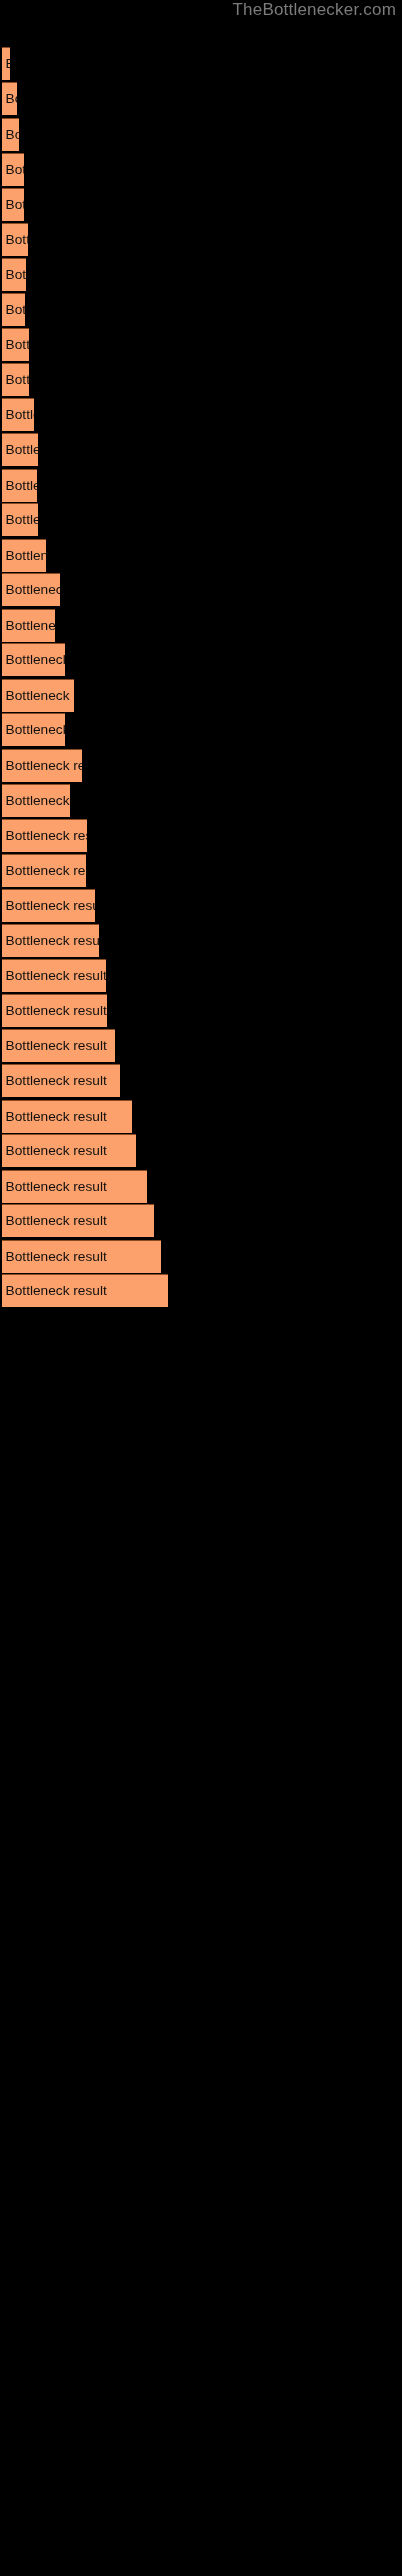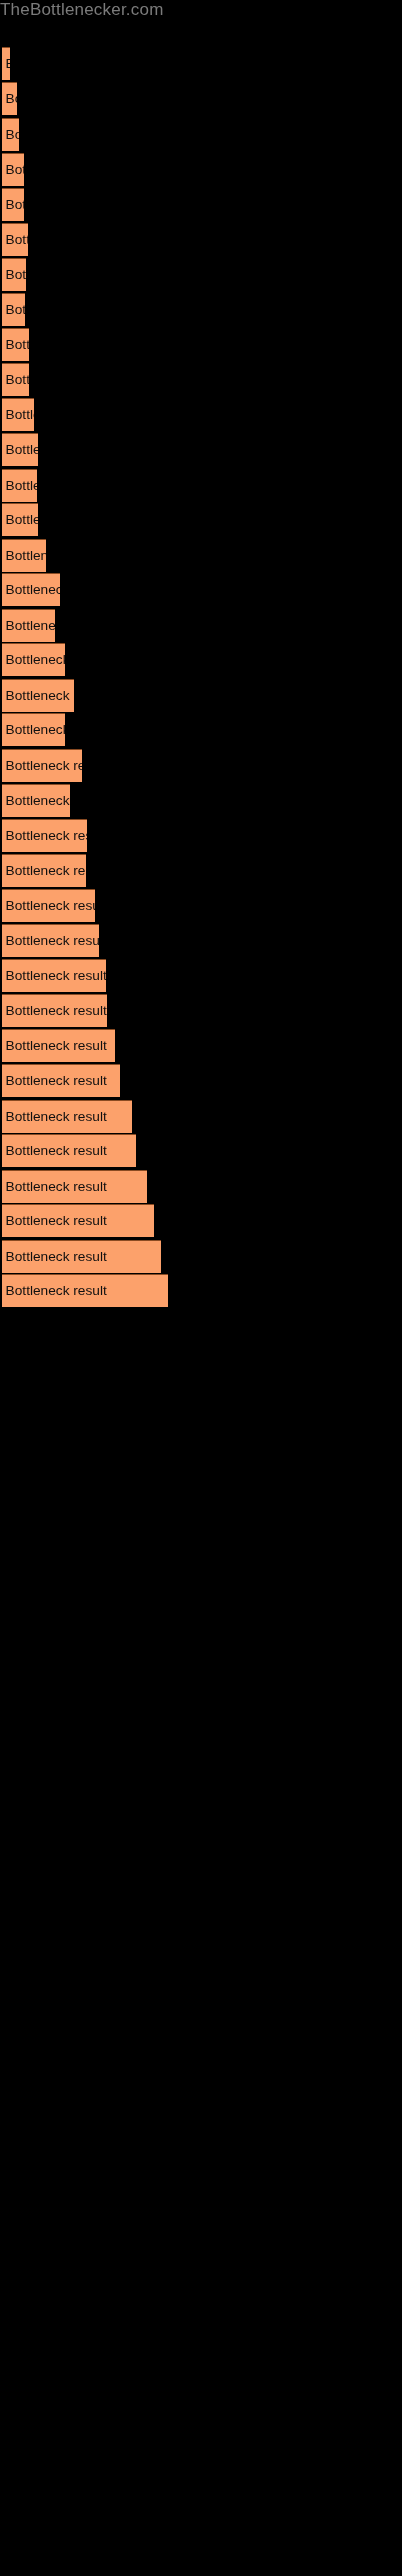--- a/index.html
+++ b/index.html
@@ -26,7 +26,7 @@
     top: 0px;
     left: 0px;
     width: 396px;
-    text-align: left;
+    text-align: right;
     color: #7b7b7b;
     font-size: 17px;
     line-height: 19.3px;

